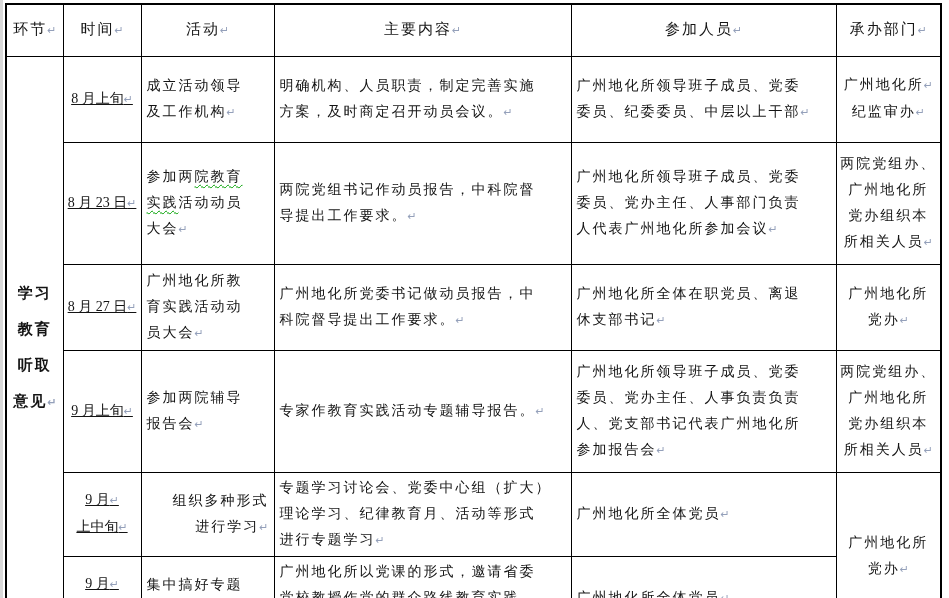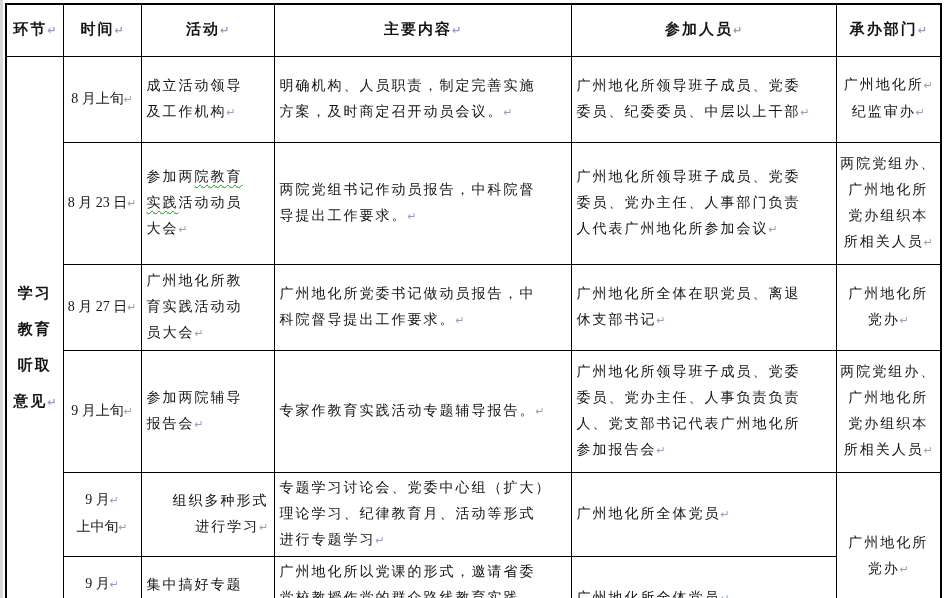--- a/index.html
+++ b/index.html
@@ -33,7 +33,7 @@
   }
   th {
     font-size:15px;
-    font-weight:bold;
+    font-weight:normal;
     text-align:center;
     line-height:20px;
   }

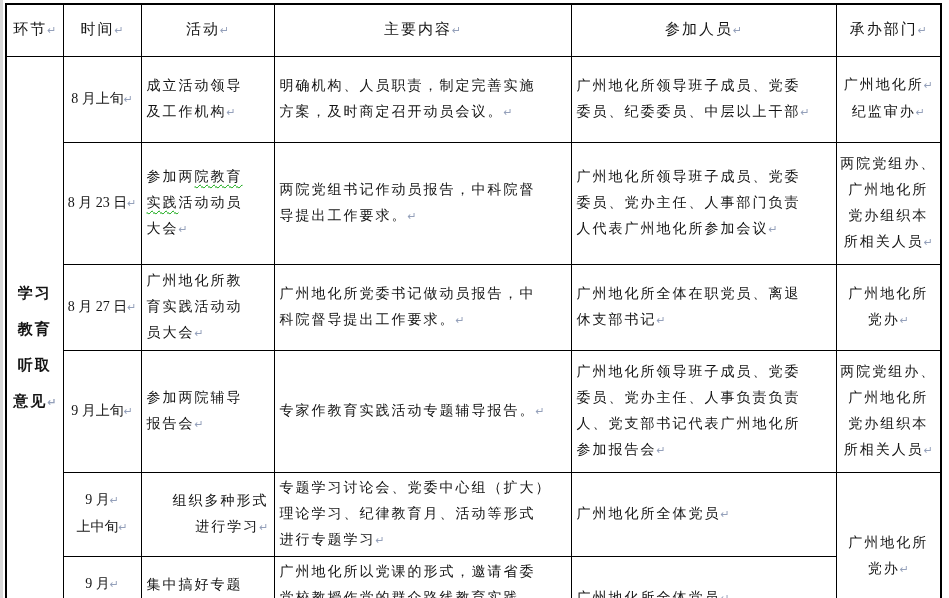--- a/index.html
+++ b/index.html
@@ -50,6 +50,7 @@
     text-align:center;
     letter-spacing:0;
     padding:2px 1px;
+    text-decoration:underline;
   }
   .col-dept {
     text-align:center;

